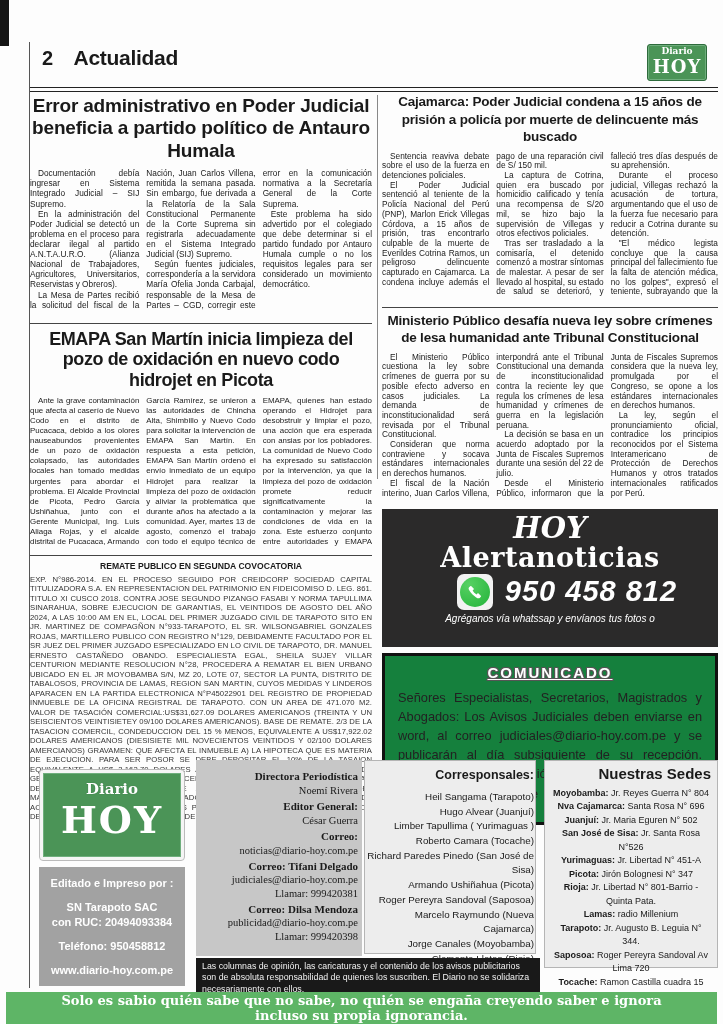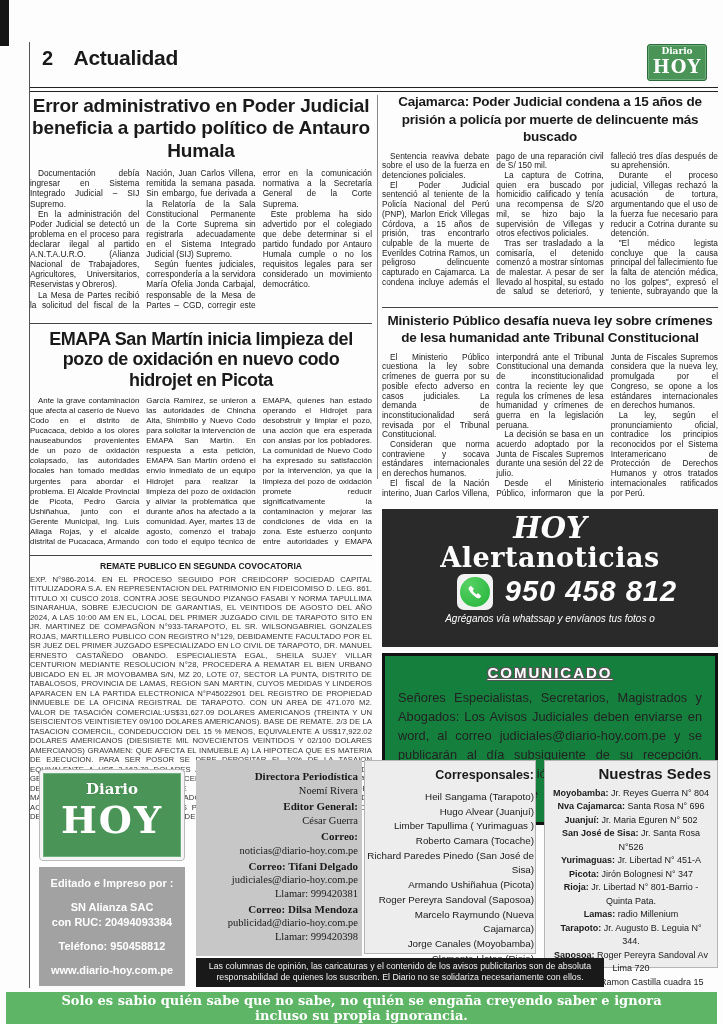--- a/index.html
+++ b/index.html
@@ -193,7 +193,7 @@
       <div class="pub-box">
         <div>Editado e Impreso por :</div>
         <div class="gap"></div>
-        <div>SN Alianza SAC</div>
+        <div>SN Tarapoto SAC</div>
         <div>con RUC: 20494093384</div>
         <div class="gap"></div>
         <div>Teléfono: 950458812</div>

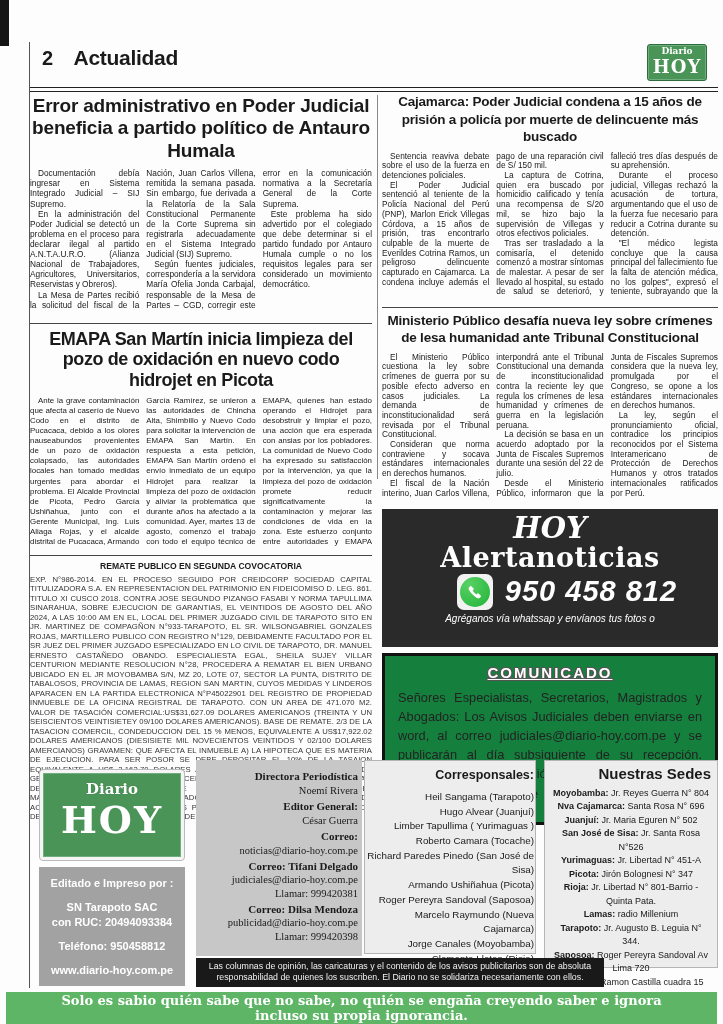--- a/index.html
+++ b/index.html
@@ -93,8 +93,8 @@
   .sede-item{font-size:9px;line-height:1.5;text-align:center;}
   .sede-item b{font-weight:bold;}
 
-  .disclaimer{position:absolute;left:196px;top:958px;width:408px;background:#191919;color:#f0f0f0;
-              font-size:8.8px;line-height:1.3;padding:3px 6px;text-align:center;box-sizing:border-box;}
+  .disclaimer{position:absolute;left:196px;top:958px;width:344px;background:#191919;color:#f0f0f0;
+              font-size:8.8px;line-height:1.3;padding:3px 6px;text-align:left;box-sizing:border-box;}
 
   .banner{position:absolute;left:6px;top:992px;width:711px;background:#5eb566;color:#fff;text-align:center;
           font-family:"DejaVu Serif",serif;font-weight:bold;font-size:13px;line-height:1.15;

